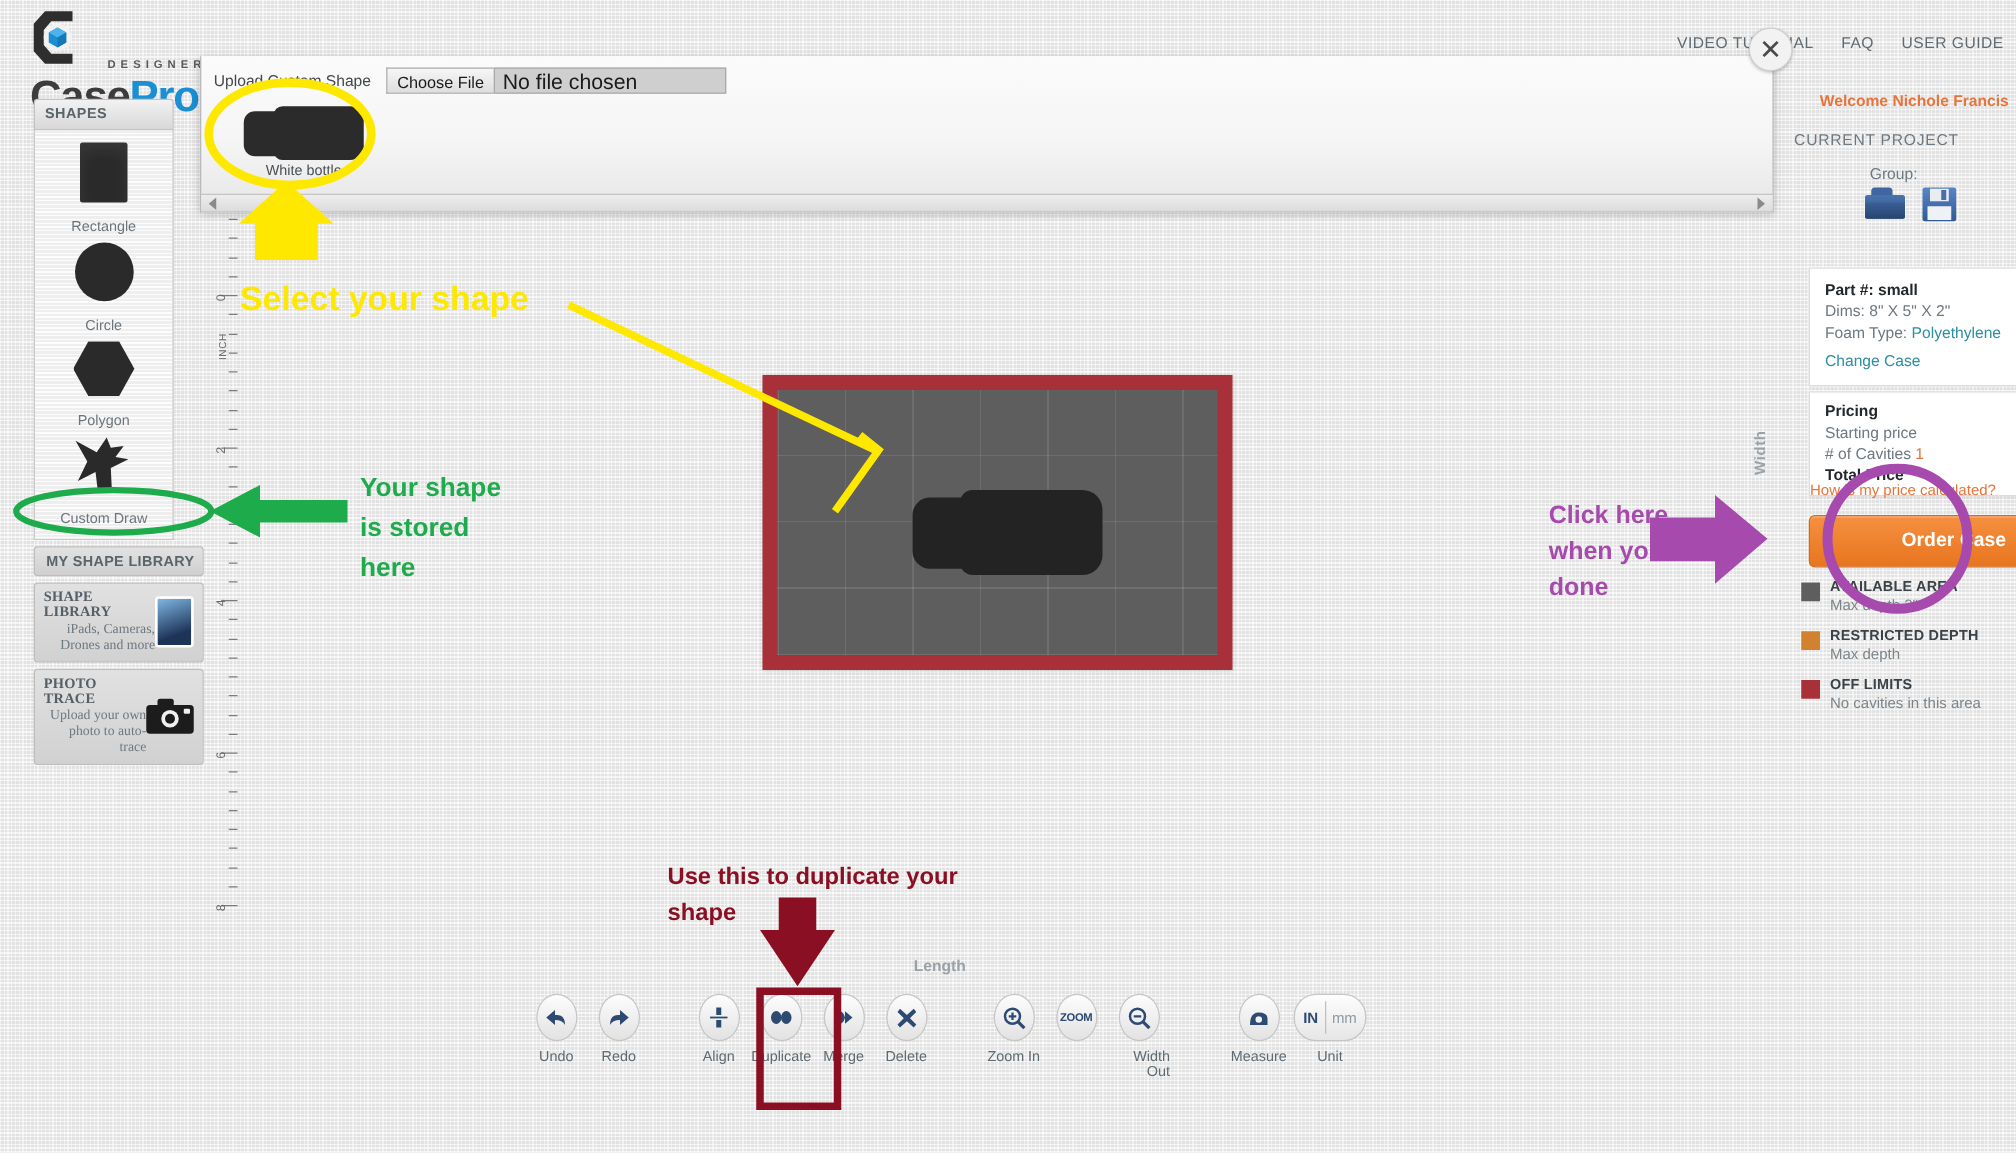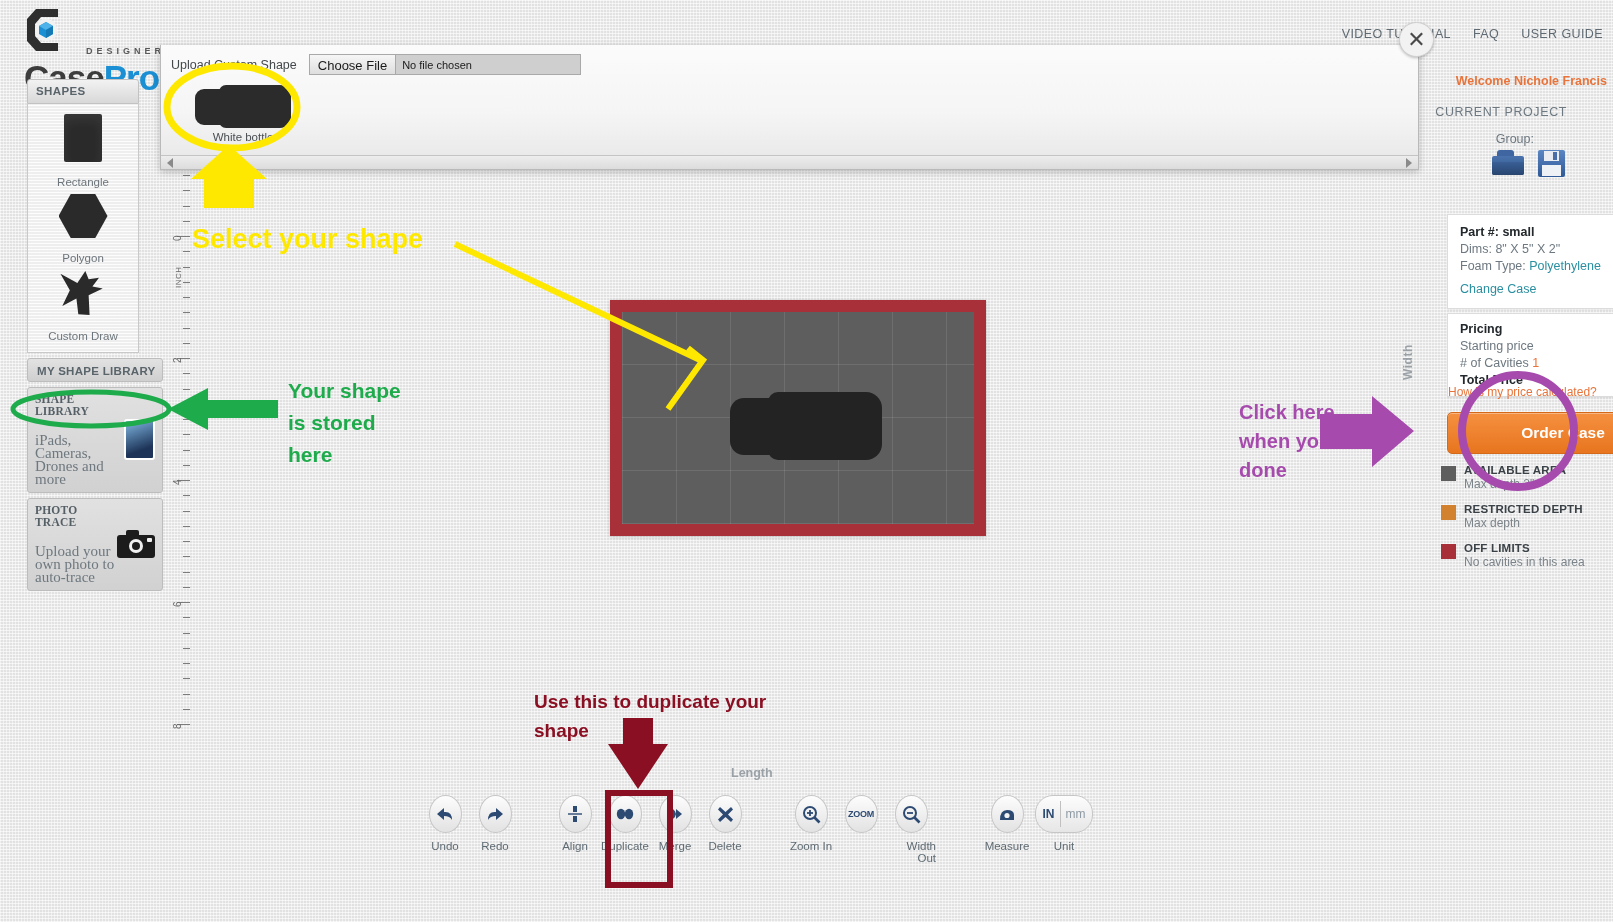--- a/index.html
+++ b/index.html
@@ -180,7 +180,7 @@
     cursor: pointer; white-space: nowrap;
   }
   .file-name {
-    flex: 1; font-size: 11px; line-height: 21px; padding-left: 6px;
+    flex: 1; font-size: 17px; line-height: 21px; padding-left: 6px;
     background: #cfcfcf; border: 1px solid #a9a9a9; color: #1a1a1a;
   }
   .thumb-item {

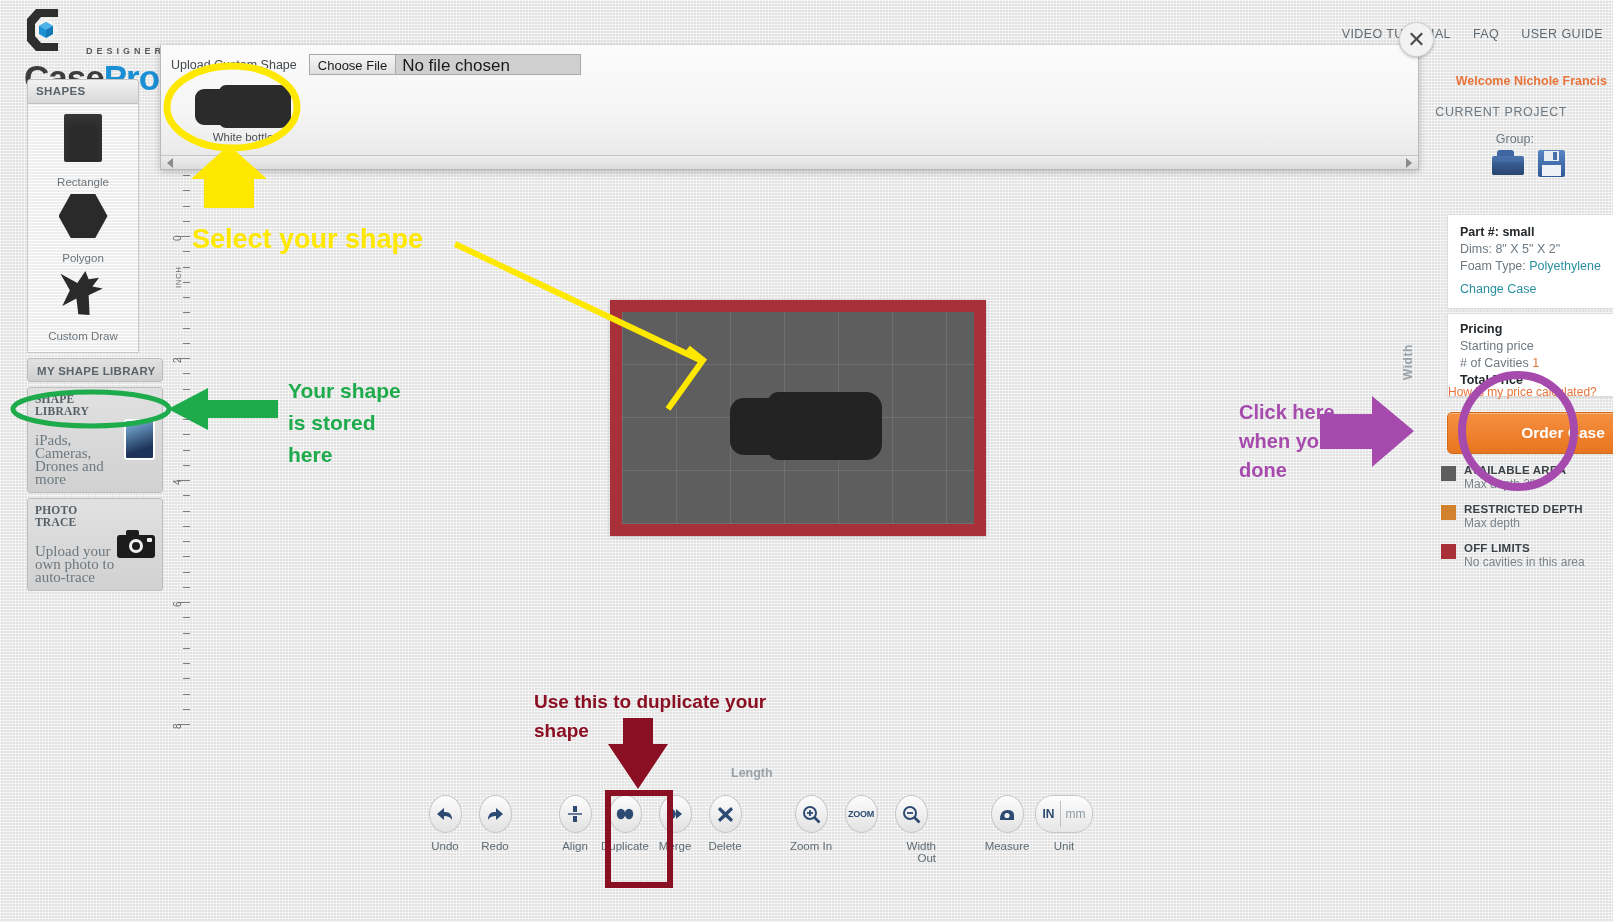--- a/index.html
+++ b/index.html
@@ -410,6 +410,10 @@
       <div class="shape-item">
         <div class="sq-shape"></div>
         <div class="cap">Rectangle</div>
+      </div>
+      <div class="shape-item">
+        <div class="ci-shape"></div>
+        <div class="cap">Circle</div>
       </div>
       <div class="shape-item">
         <div class="po-shape"></div>

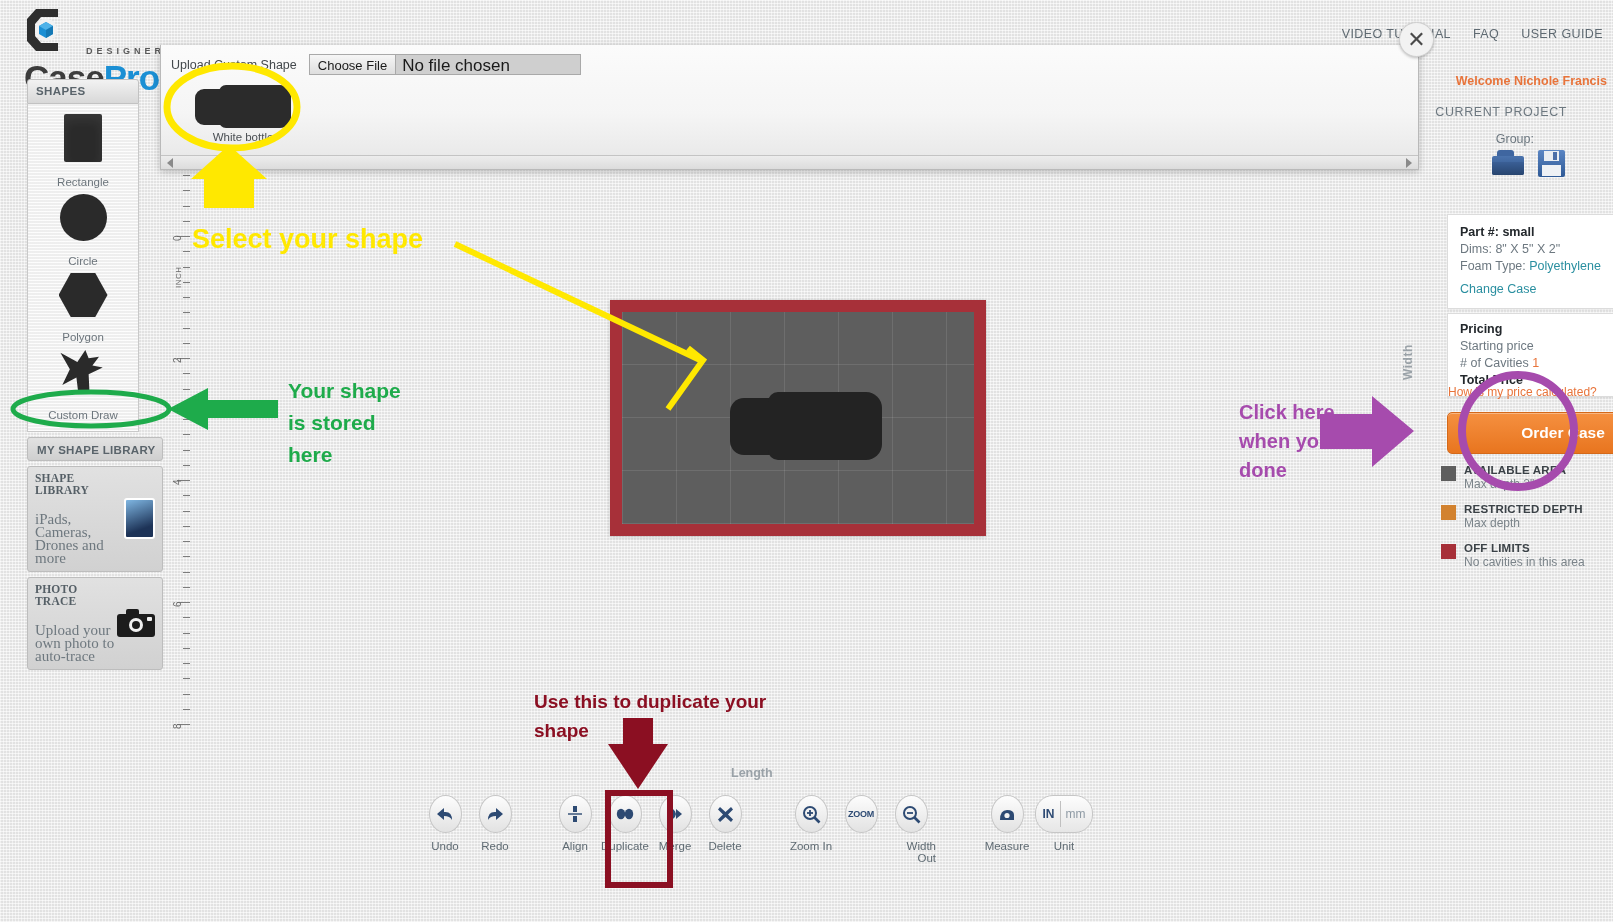--- a/index.html
+++ b/index.html
@@ -141,7 +141,7 @@
     cursor: pointer; min-height: 50px; font-family: Liberation Serif, serif;
   }
   .lib-card .t { font-size: 11.5px; font-weight: bold; color: #555f66; letter-spacing: .2px;}
-  .lib-card .d { font-size: 15px; color: #6e787f; line-height: 13px; margin-top: 17px;}
+  .lib-card .d { font-size: 11px; color: #6e787f; line-height: 13px; margin-top: 1px; text-align: right;}
   .ipad-thumb {
     width: 31px; height: 41px; background: #ffffff; border-radius: 3px;
     padding: 2px; box-sizing: border-box; flex: none; align-self: center;

